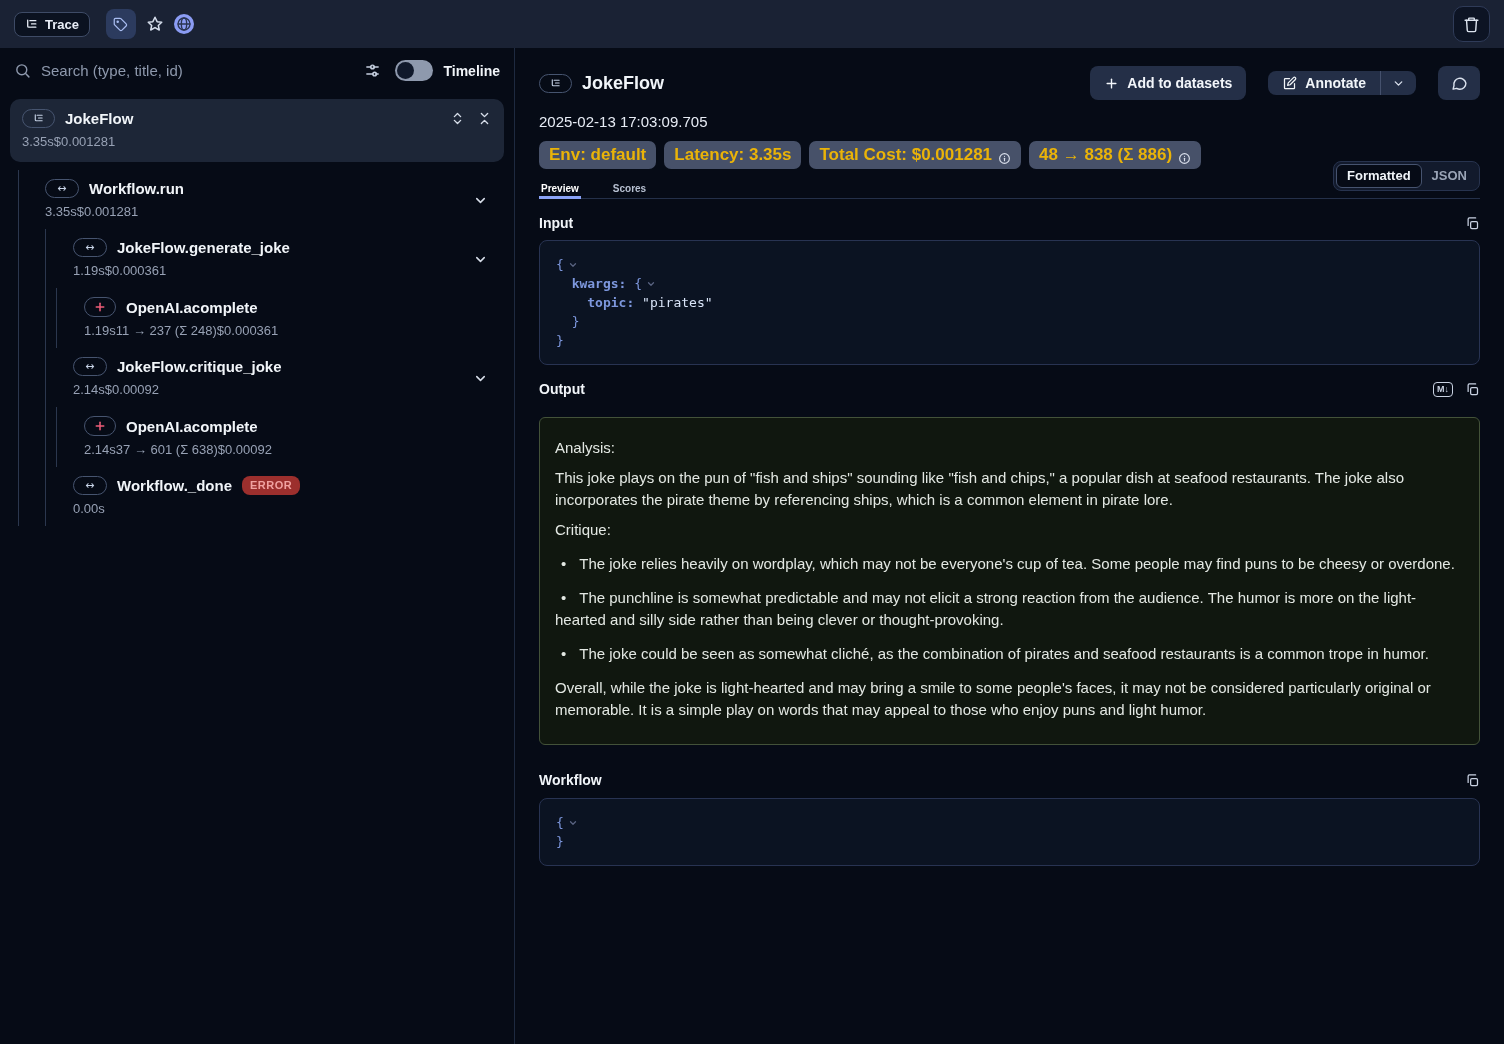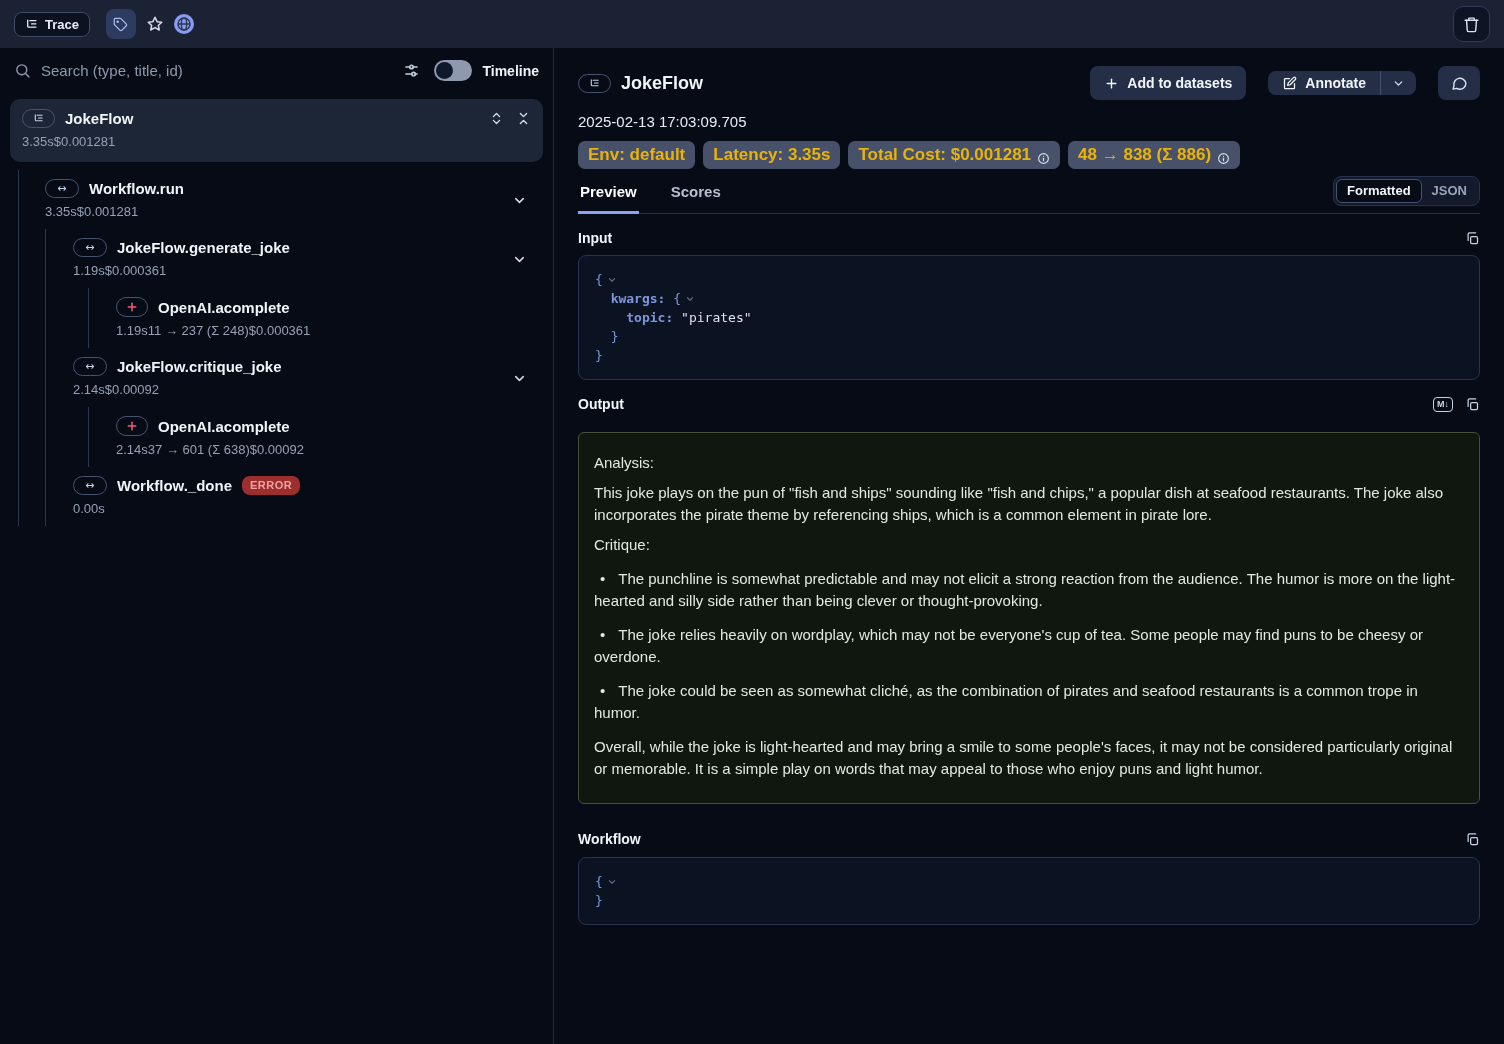--- a/index.html
+++ b/index.html
@@ -25,7 +25,7 @@
 
   
   .content { display:flex; height:996px; }
-  .sidebar { width:554px; flex-shrink:0; border-right:1px solid #1e2a40; overflow:hidden; }
+  .sidebar { width:515px; flex-shrink:0; border-right:1px solid #1e2a40; overflow:hidden; }
   .main { flex:1; padding:18px 24px 0; overflow:hidden; }
 
   

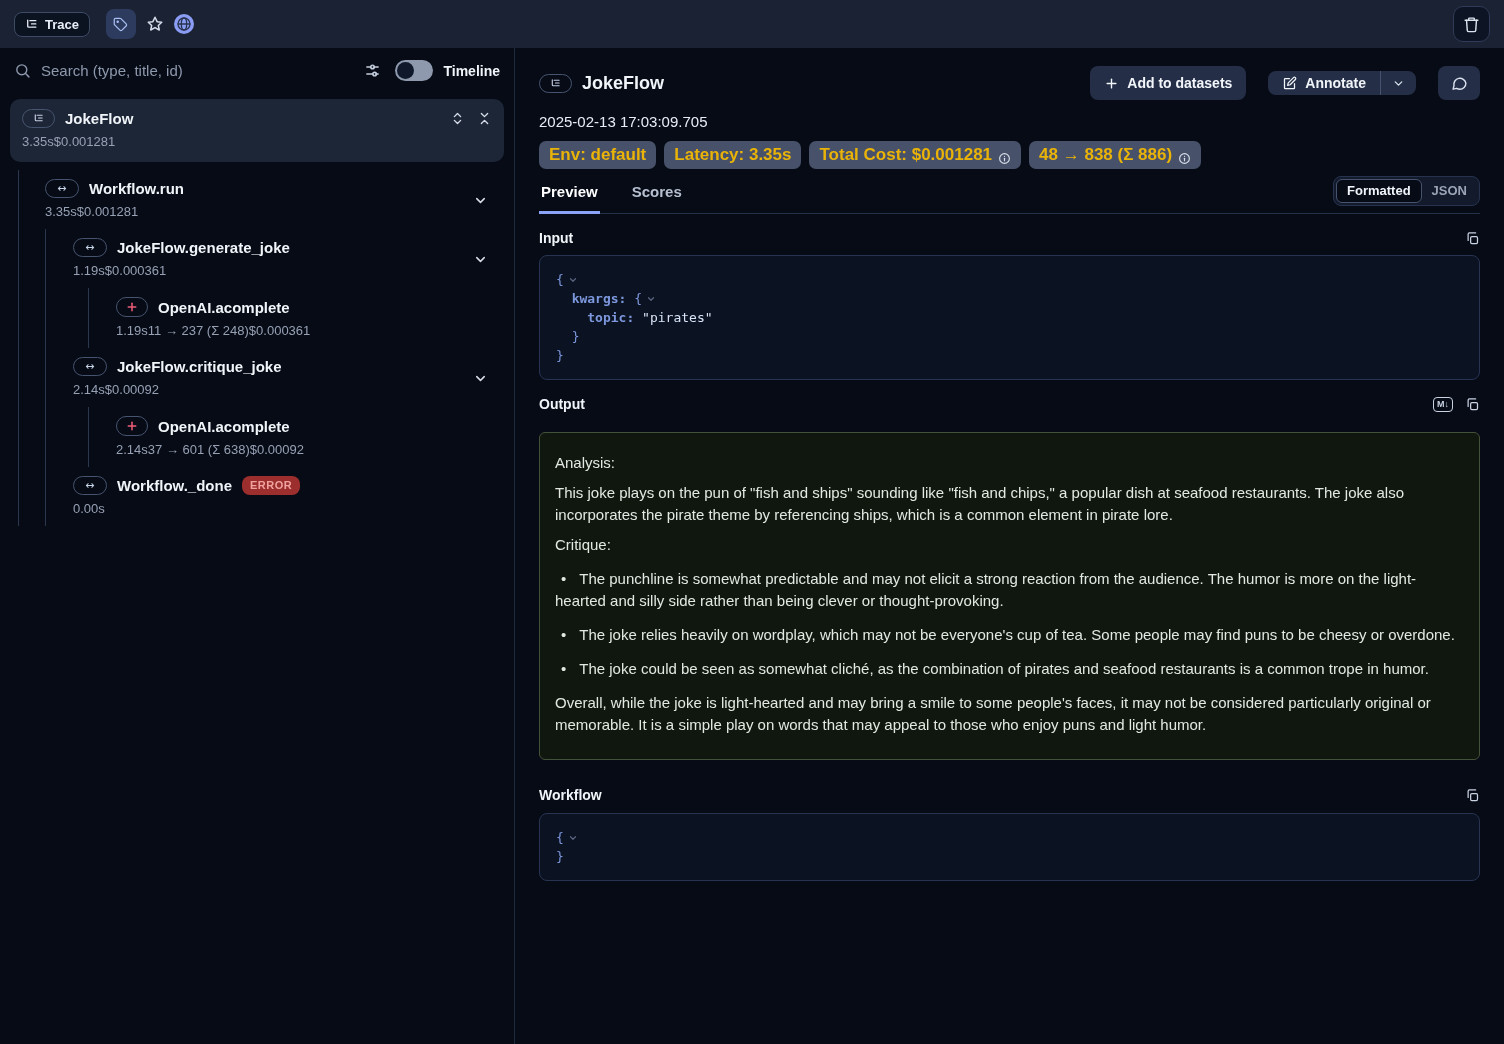--- a/index.html
+++ b/index.html
@@ -82,7 +82,7 @@
 
   
   .tab-row { margin-top:14px; border-bottom:1px solid #243049; display:flex; align-items:flex-end; position:relative; }
-  .tab { font-size:15px; font-weight:700; padding:0 2px 11px; margin-right:30px; cursor:pointer; border-bottom:3px solid transparent; margin-bottom:-1px; }
+  .tab { font-size:10px; font-weight:700; padding:0 2px 2px; margin-right:30px; cursor:pointer; border-bottom:3px solid transparent; margin-bottom:-1px; }
   .tab.active { color:#ffffff; border-bottom-color:#8ba3f7; }
   .tab.inactive { color:#b7c0d1; }
   .seg-control { position:absolute; right:0; bottom:7px; display:flex; align-items:center; background:#121a2c;

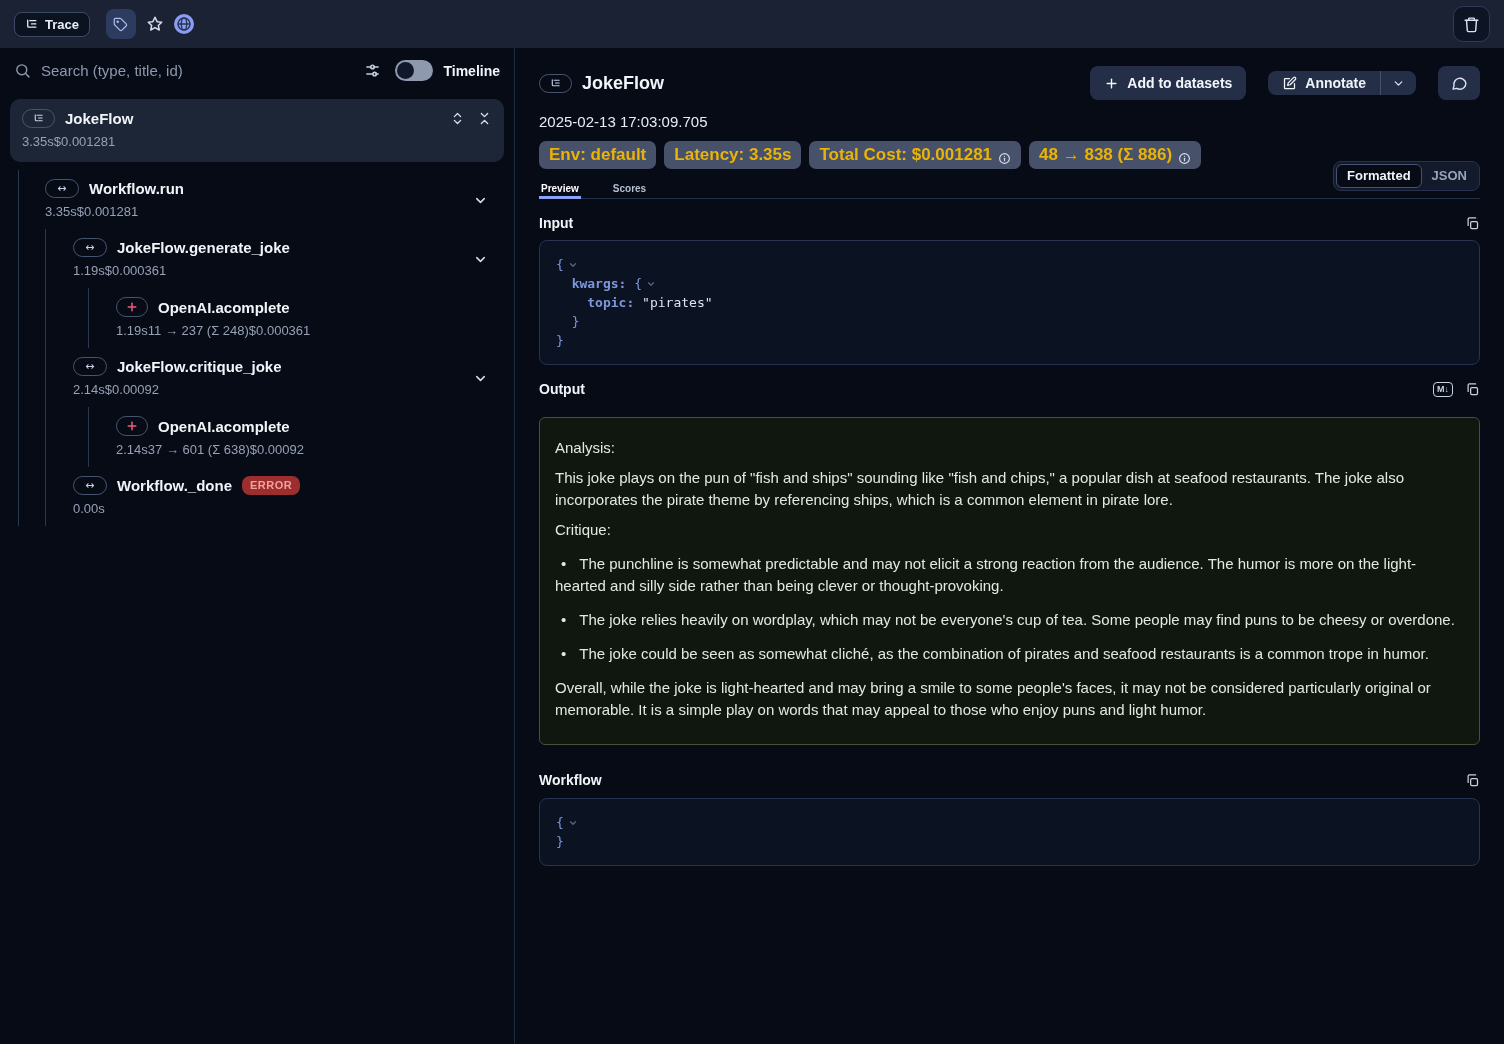--- a/index.html
+++ b/index.html
@@ -51,7 +51,7 @@
 
   .lvl1 { margin-left:8px; border-left:1px solid #2b374e; margin-top:8px; }
   .lvl2 { margin-left:26px; border-left:1px solid #2b374e; }
-  .lvl3 { margin-left:42px; border-left:1px solid #2b374e; }
+  .lvl3 { margin-left:10px; border-left:1px solid #2b374e; }
   .trow { position:relative; padding:9px 0 10px 26px; cursor:pointer; }
   .lvl2 > .trow, .lvl3 > .trow { padding-left:27px; }
   .trow-line1 { display:flex; align-items:center; gap:10px; padding-right:44px; }

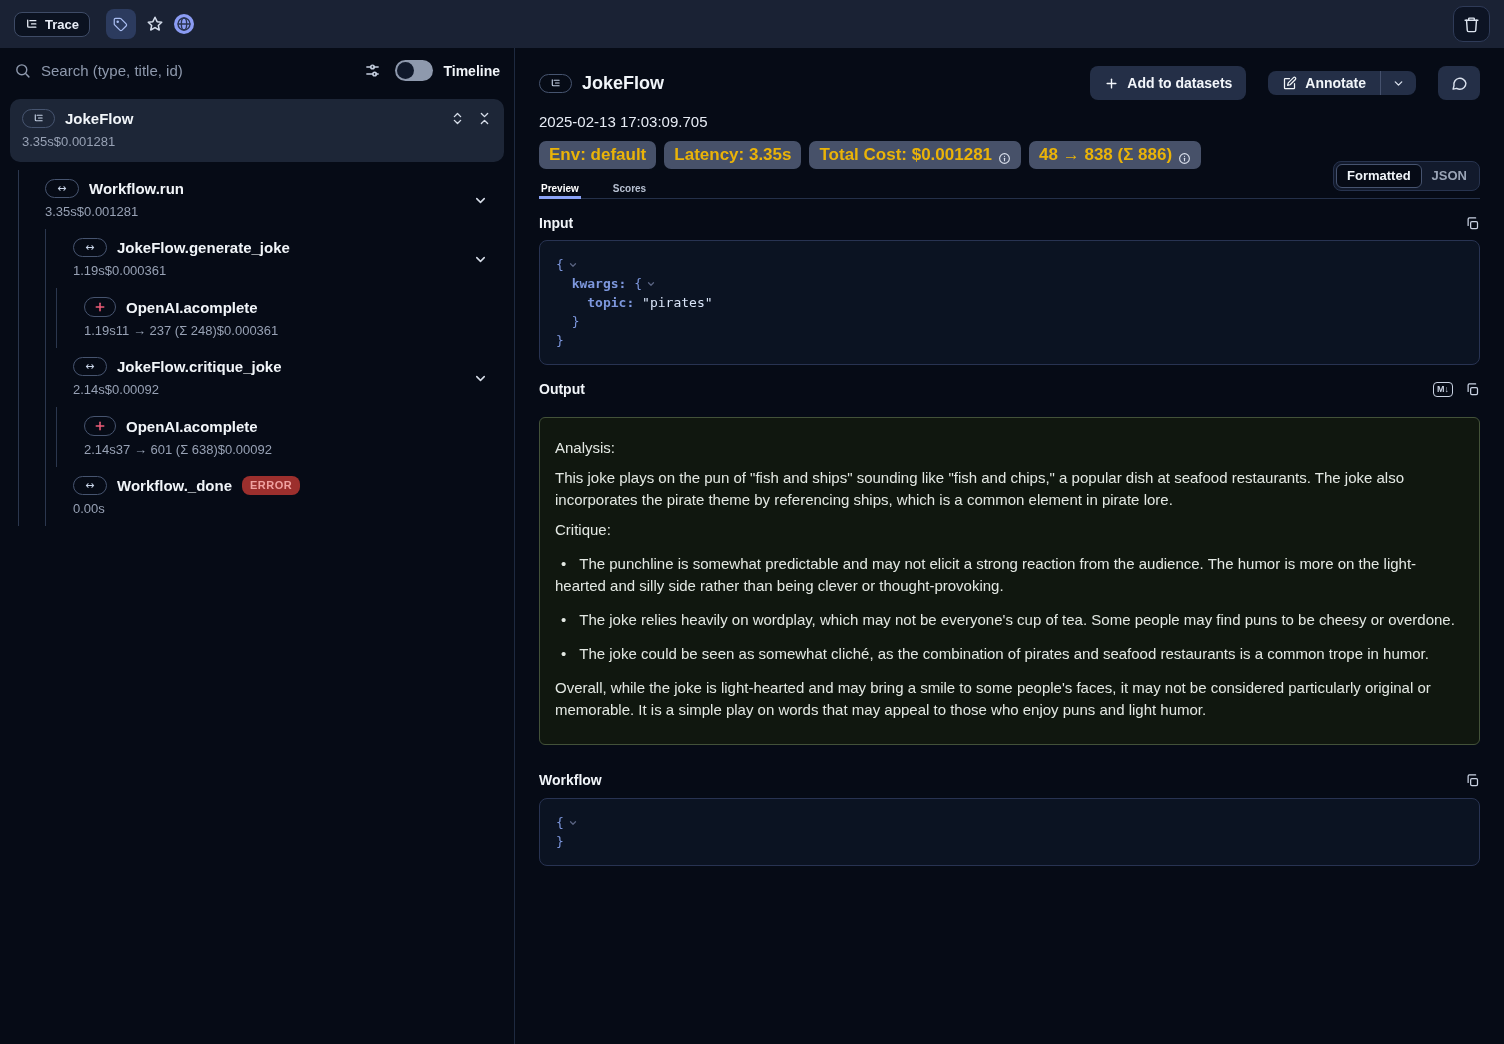--- a/index.html
+++ b/index.html
@@ -485,8 +485,8 @@
       <p class="out-p">Analysis:</p>
       <p class="out-p">This joke plays on the pun of "fish and ships" sounding like "fish and chips," a popular dish at seafood restaurants. The joke also incorporates the pirate theme by referencing ships, which is a common element in pirate lore.</p>
       <p class="out-p">Critique:</p>
+      <div class="out-li"><span class="bullet-dot">•</span><span>The joke relies heavily on wordplay, which may not be everyone's cup of tea. Some people may find puns to be cheesy or overdone.</span></div>
       <div class="out-li"><span class="bullet-dot">•</span><span>The punchline is somewhat predictable and may not elicit a strong reaction from the audience. The humor is more on the light-hearted and silly side rather than being clever or thought-provoking.</span></div>
-      <div class="out-li"><span class="bullet-dot">•</span><span>The joke relies heavily on wordplay, which may not be everyone's cup of tea. Some people may find puns to be cheesy or overdone.</span></div>
       <div class="out-li"><span class="bullet-dot">•</span><span>The joke could be seen as somewhat cliché, as the combination of pirates and seafood restaurants is a common trope in humor.</span></div>
       <p class="out-p">Overall, while the joke is light-hearted and may bring a smile to some people's faces, it may not be considered particularly original or memorable. It is a simple play on words that may appeal to those who enjoy puns and light humor.</p>
     </div>

